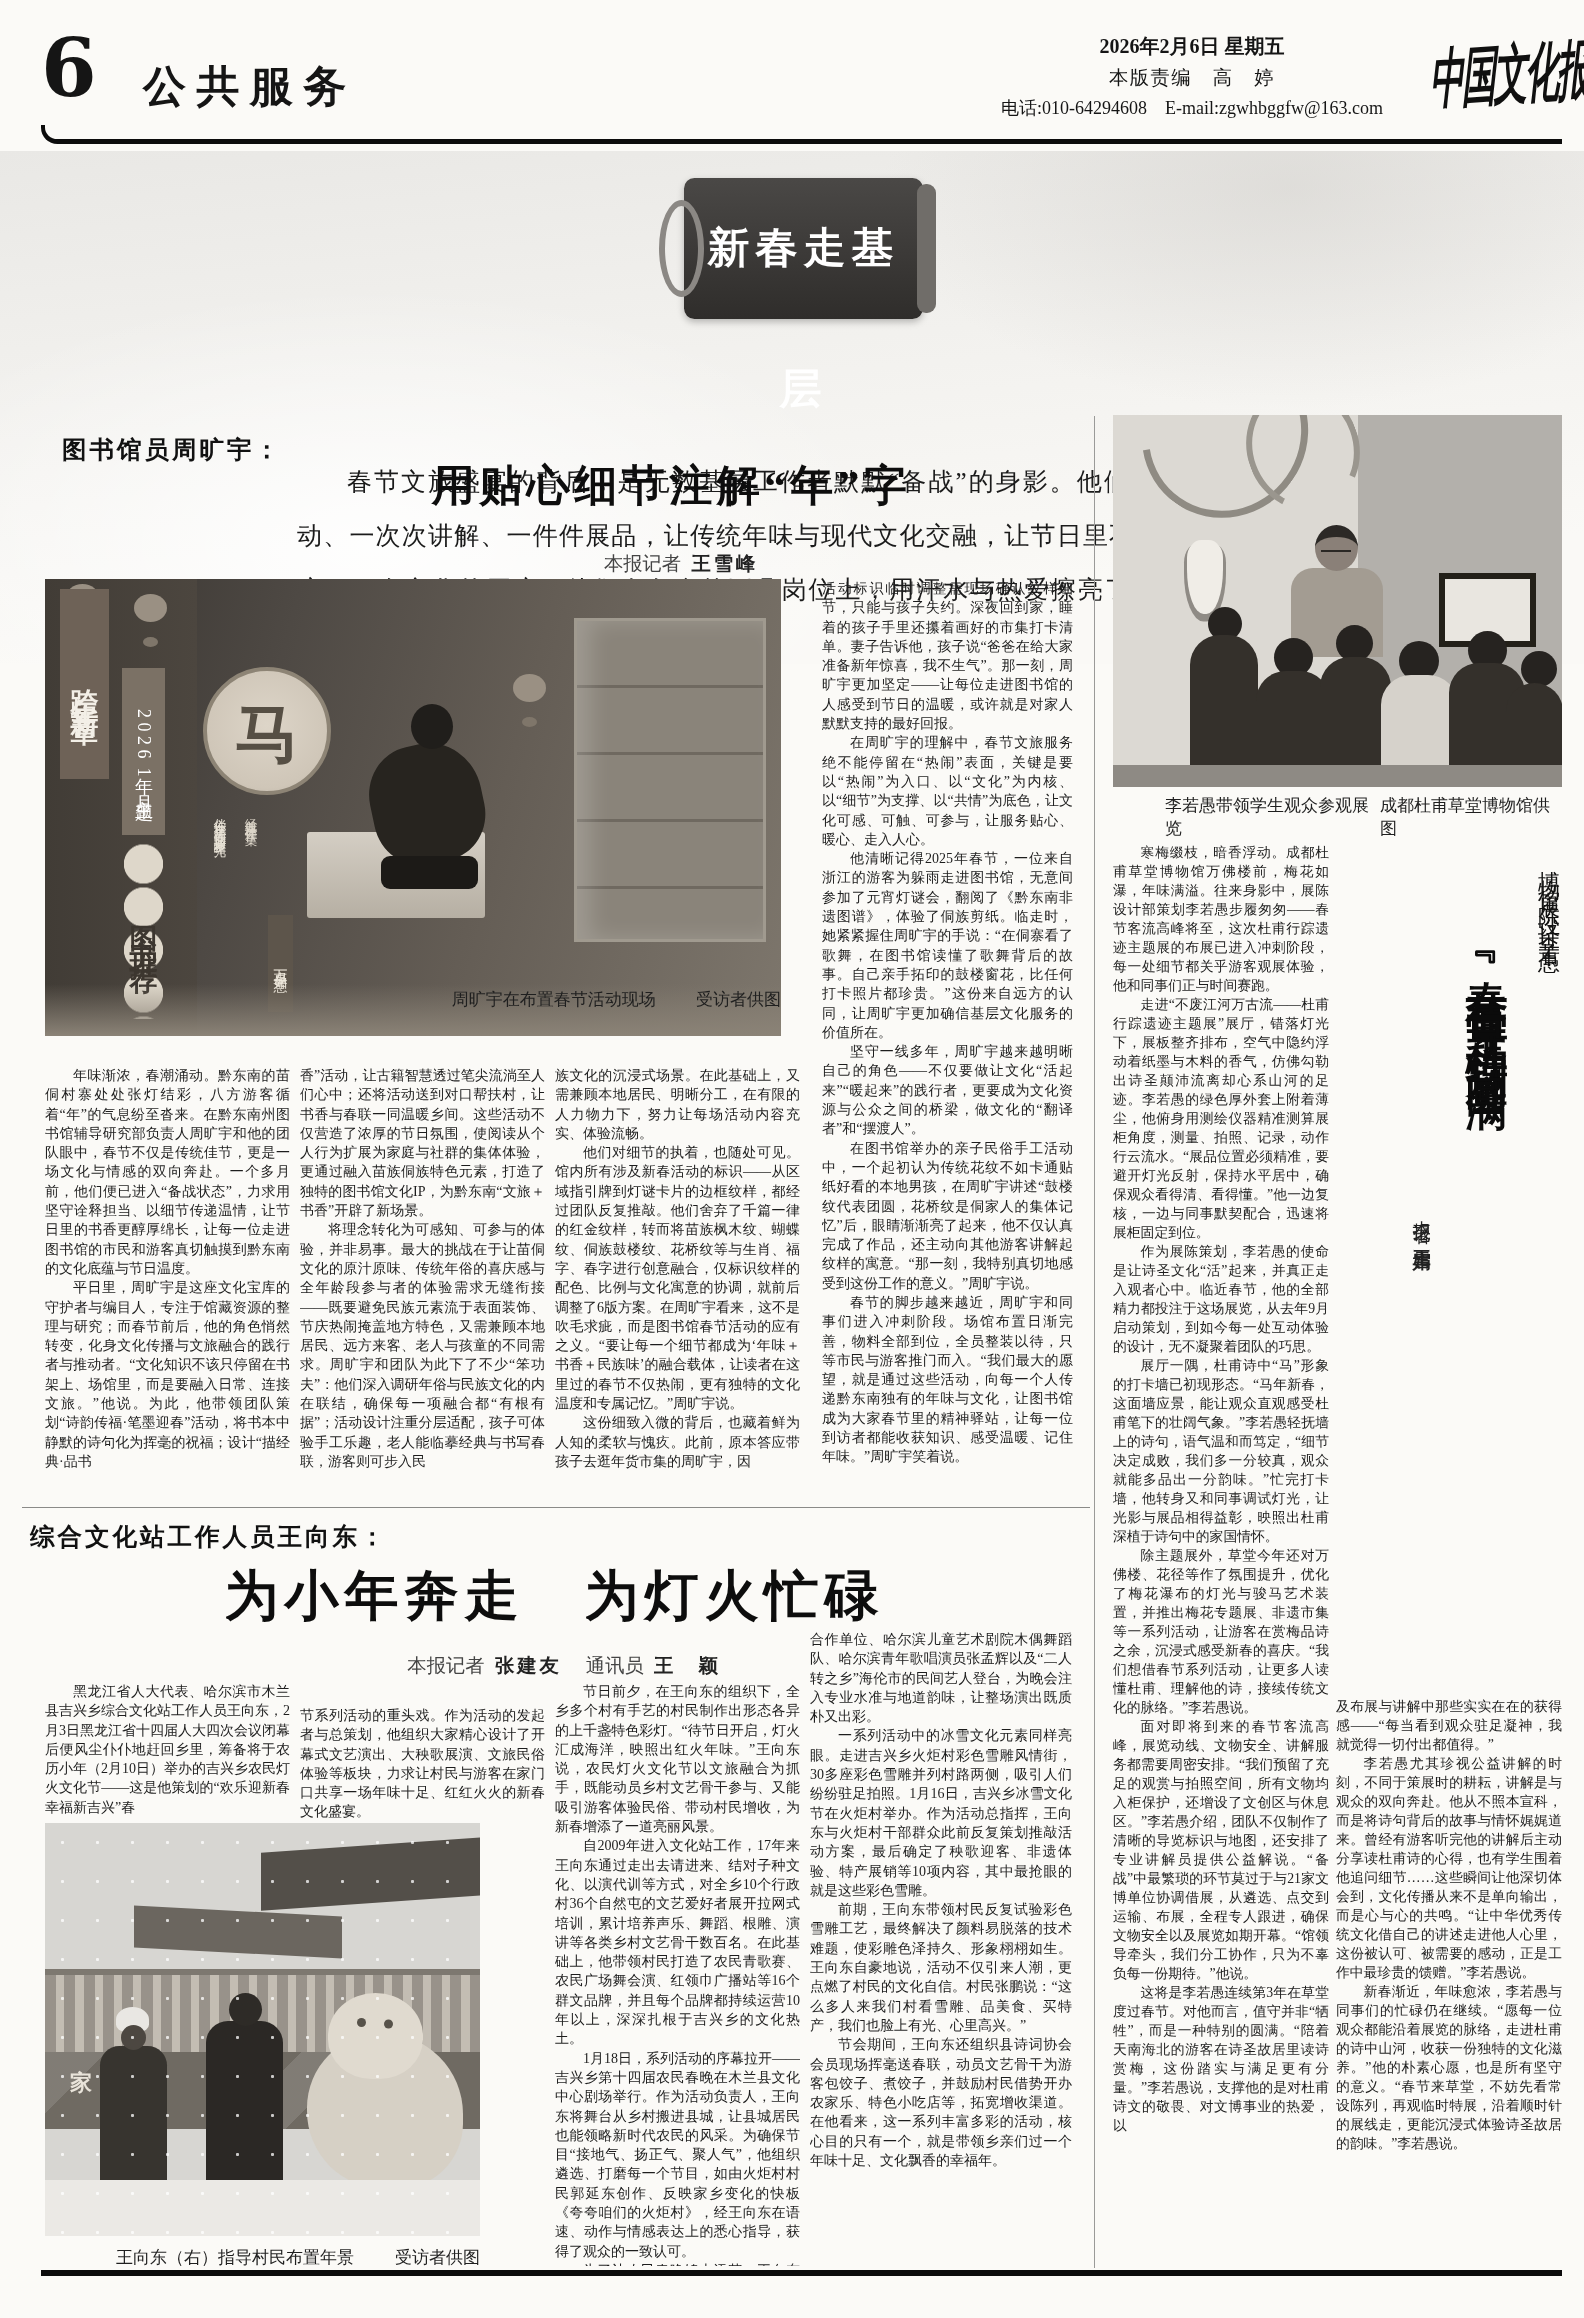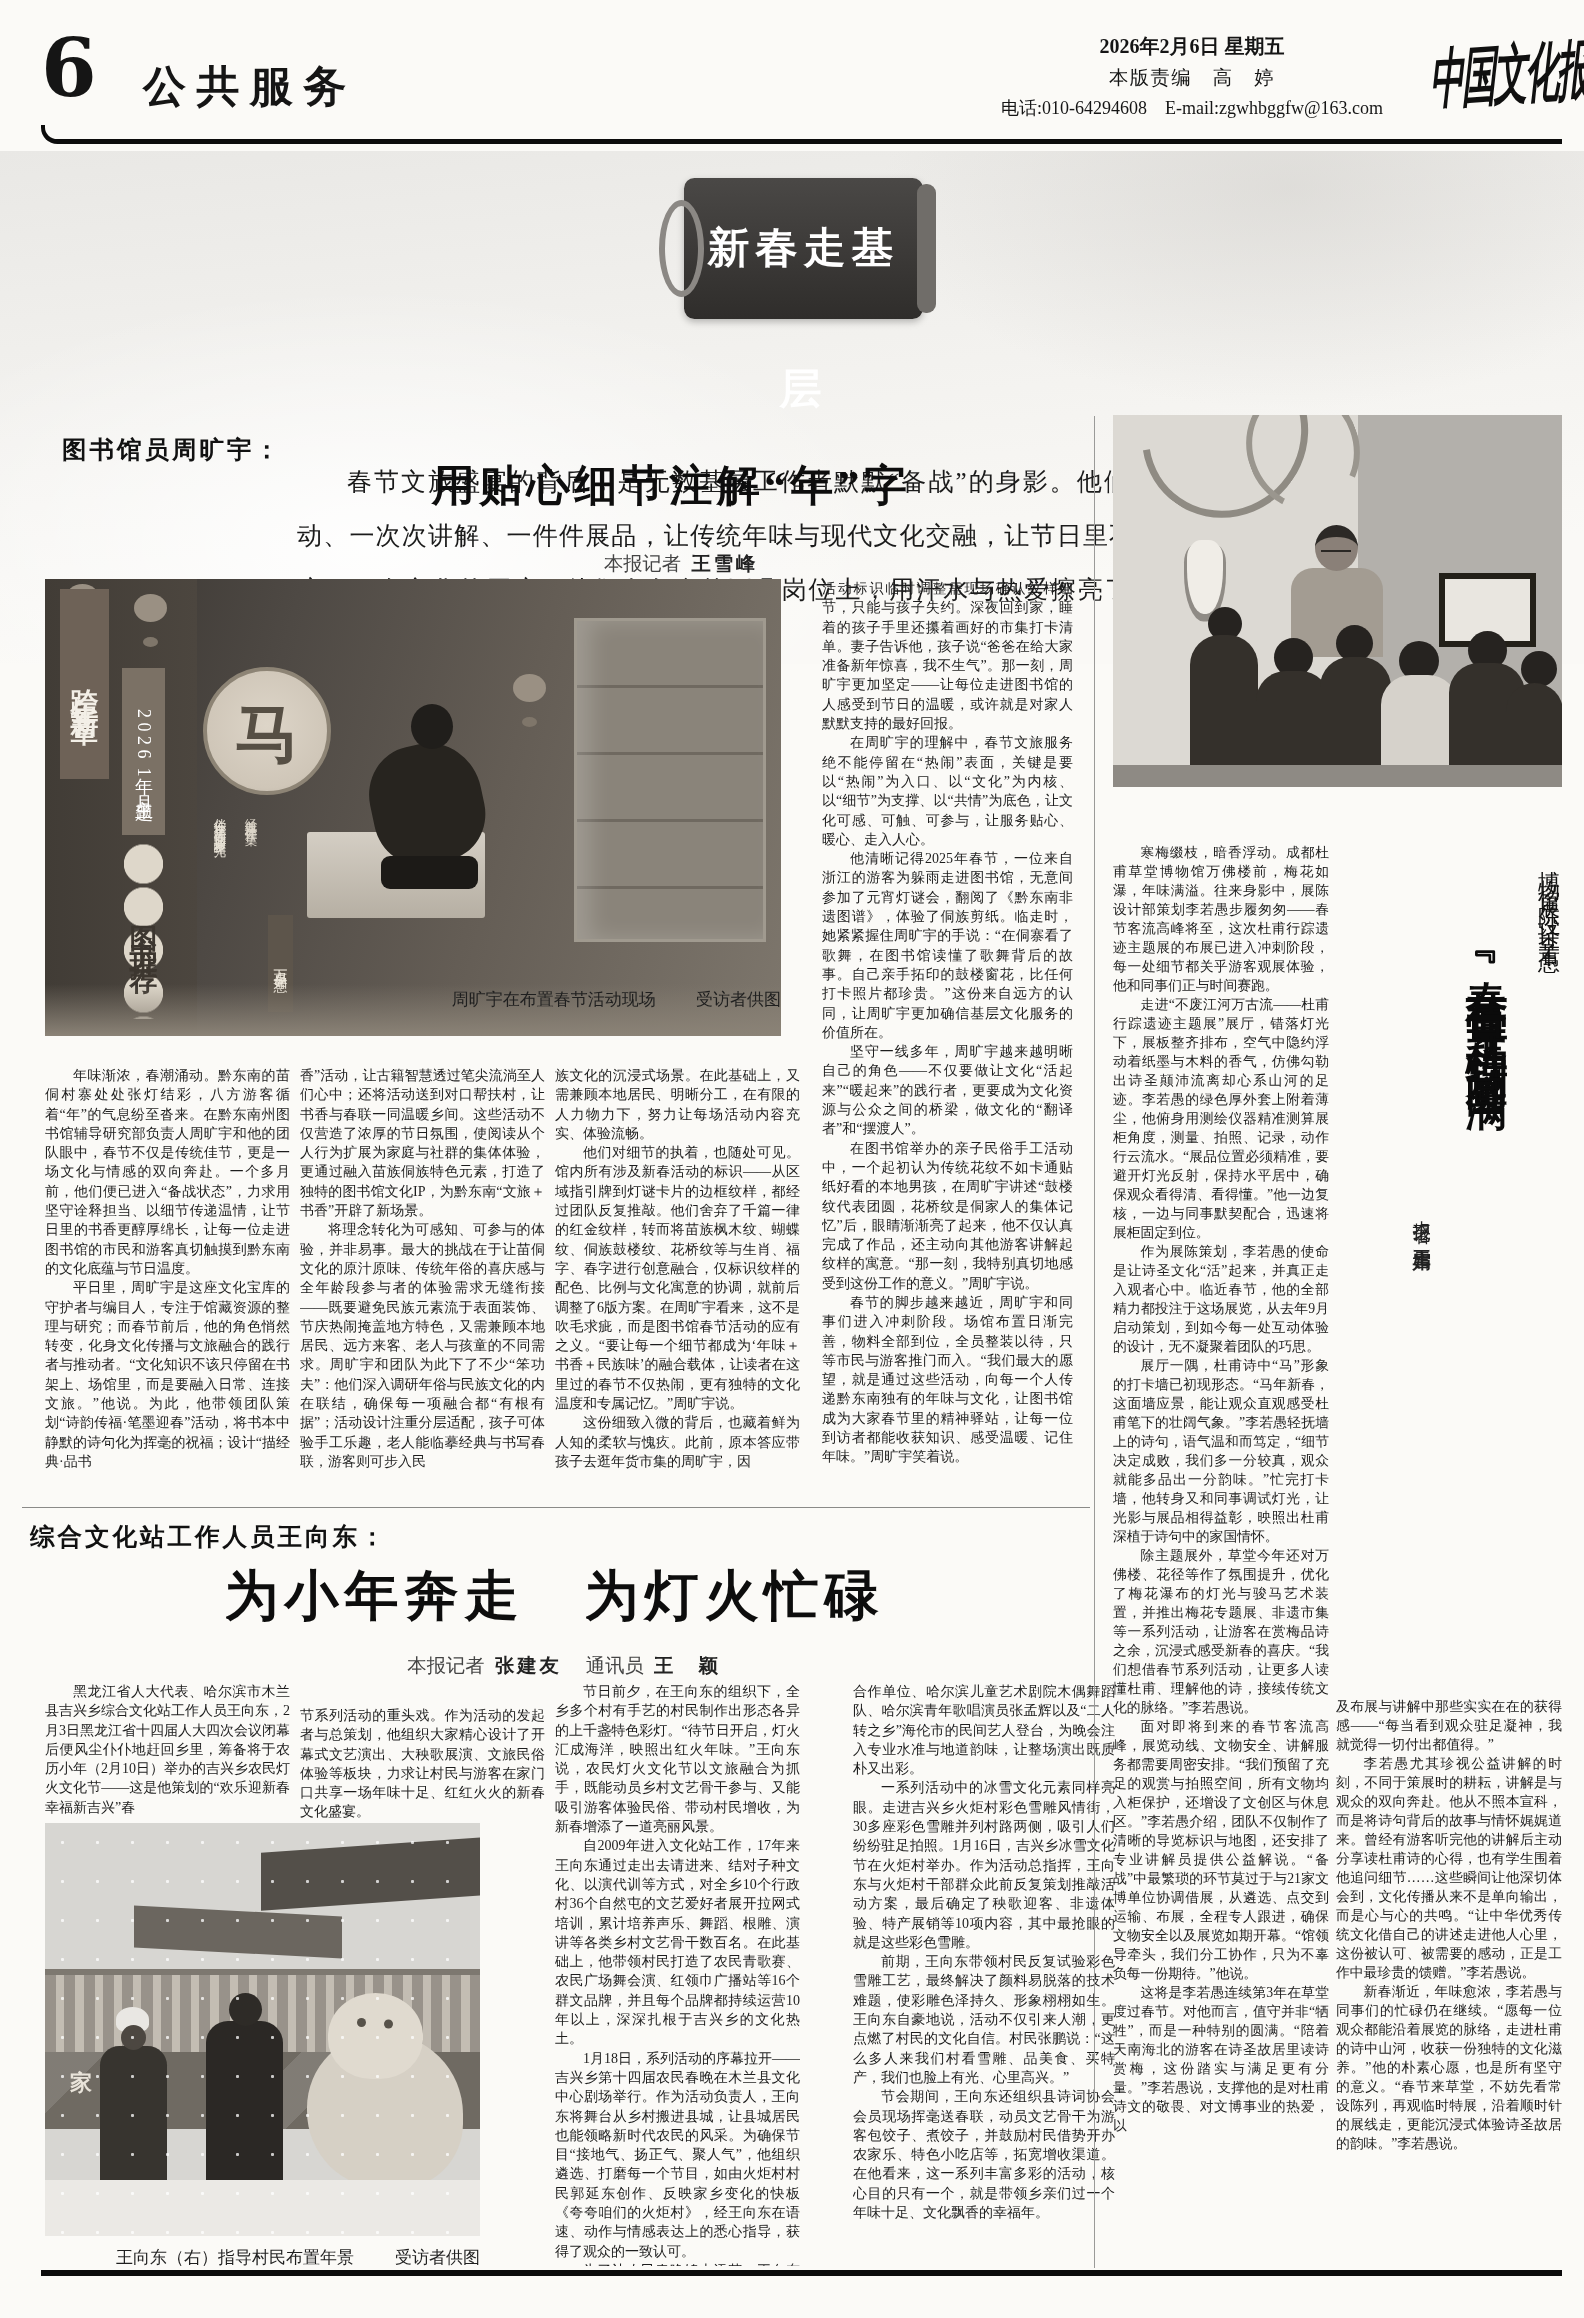--- a/index.html
+++ b/index.html
@@ -289,6 +289,10 @@
     <div class="p3-kid" style="left:393px; top:268px; width:57px; height:104px;" data-name="student-figure"></div>
     <div class="p3-floorshadow" data-name="floor-shadow"></div>
   </div>
+  <div class="caption cap-flex" style="left:1113px; top:794px; width:449px; padding-left:52px;" data-name="article3-photo-caption">
+    <span data-name="caption-text">李若愚带领学生观众参观展览</span>
+    <span data-name="caption-credit">成都杜甫草堂博物馆供图</span>
+  </div>
 
   <div class="body-col a3col" style="left:1113px; top:843px; width:216px; height:1422px;" data-name="article3-column-a">
       <p>寒梅缀枝，暗香浮动。成都杜甫草堂博物馆万佛楼前，梅花如瀑，年味满溢。往来身影中，展陈设计部策划李若愚步履匆匆——春节客流高峰将至，这次杜甫行踪遗迹主题展的布展已进入冲刺阶段，每一处细节都关乎游客观展体验，他和同事们正与时间赛跑。</p>

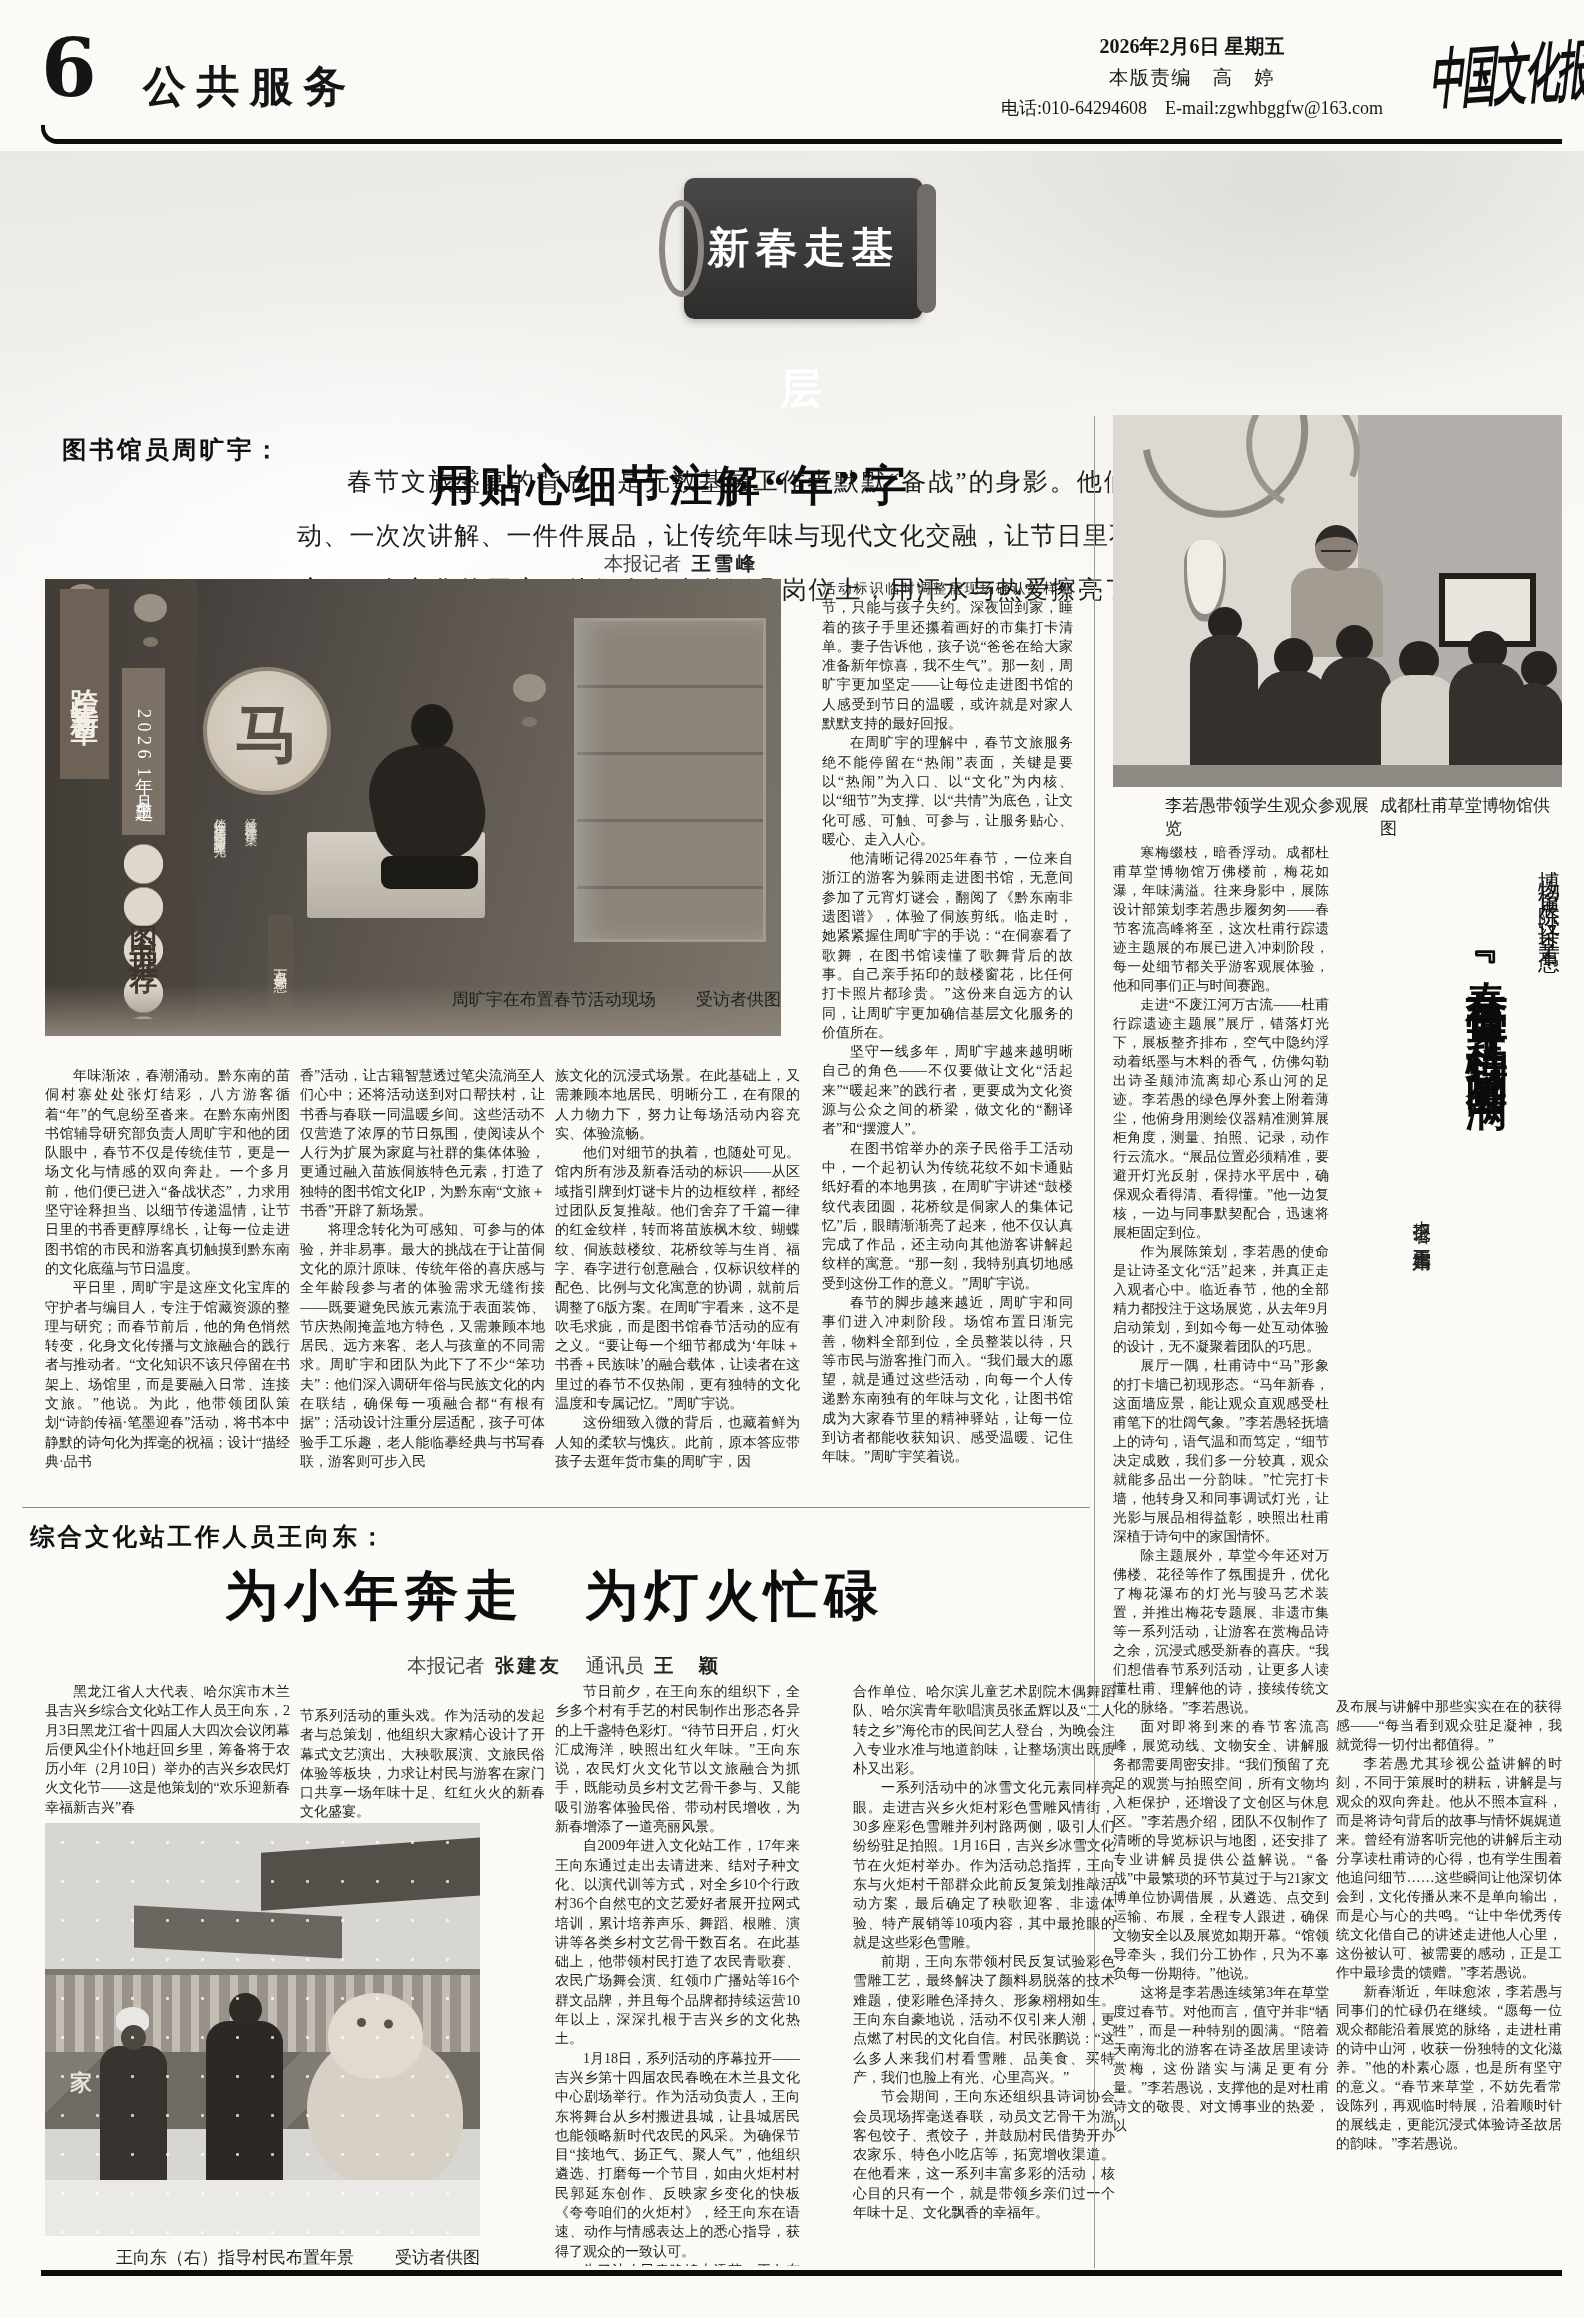--- a/index.html
+++ b/index.html
@@ -235,7 +235,7 @@
       <p>1月18日，系列活动的序幕拉开——吉兴乡第十四届农民春晚在木兰县文化中心剧场举行。作为活动负责人，王向东将舞台从乡村搬进县城，让县城居民也能领略新时代农民的风采。为确保节目“接地气、扬正气、聚人气”，他组织遴选、打磨每一个节目，如由火炬村村民郭延东创作、反映家乡变化的快板《夸夸咱们的火炬村》，经王向东在语速、动作与情感表达上的悉心指导，获得了观众的一致认可。</p>
       <p>为了让农民春晚锦上添花，王向东邀请吉兴乡“结对子种文化”友好</p>
     </div>
-  <div class="body-col" data-cont="1" style="left:810px; top:1682px; width:262px; height:584px;margin-left:43px;" data-name="article2-column-4">
+  <div class="body-col" data-cont="1" style="left:810px; top:1630px; width:262px; height:584px;" data-name="article2-column-4">
       <p>合作单位、哈尔滨儿童艺术剧院木偶舞蹈队、哈尔滨青年歌唱演员张孟辉以及“二人转之乡”海伦市的民间艺人登台，为晚会注入专业水准与地道韵味，让整场演出既质朴又出彩。</p>
       <p>一系列活动中的冰雪文化元素同样亮眼。走进吉兴乡火炬村彩色雪雕风情街，30多座彩色雪雕并列村路两侧，吸引人们纷纷驻足拍照。1月16日，吉兴乡冰雪文化节在火炬村举办。作为活动总指挥，王向东与火炬村干部群众此前反复策划推敲活动方案，最后确定了秧歌迎客、非遗体验、特产展销等10项内容，其中最抢眼的就是这些彩色雪雕。</p>
       <p>前期，王向东带领村民反复试验彩色雪雕工艺，最终解决了颜料易脱落的技术难题，使彩雕色泽持久、形象栩栩如生。王向东自豪地说，活动不仅引来人潮，更点燃了村民的文化自信。村民张鹏说：“这么多人来我们村看雪雕、品美食、买特产，我们也脸上有光、心里高兴。”</p>

